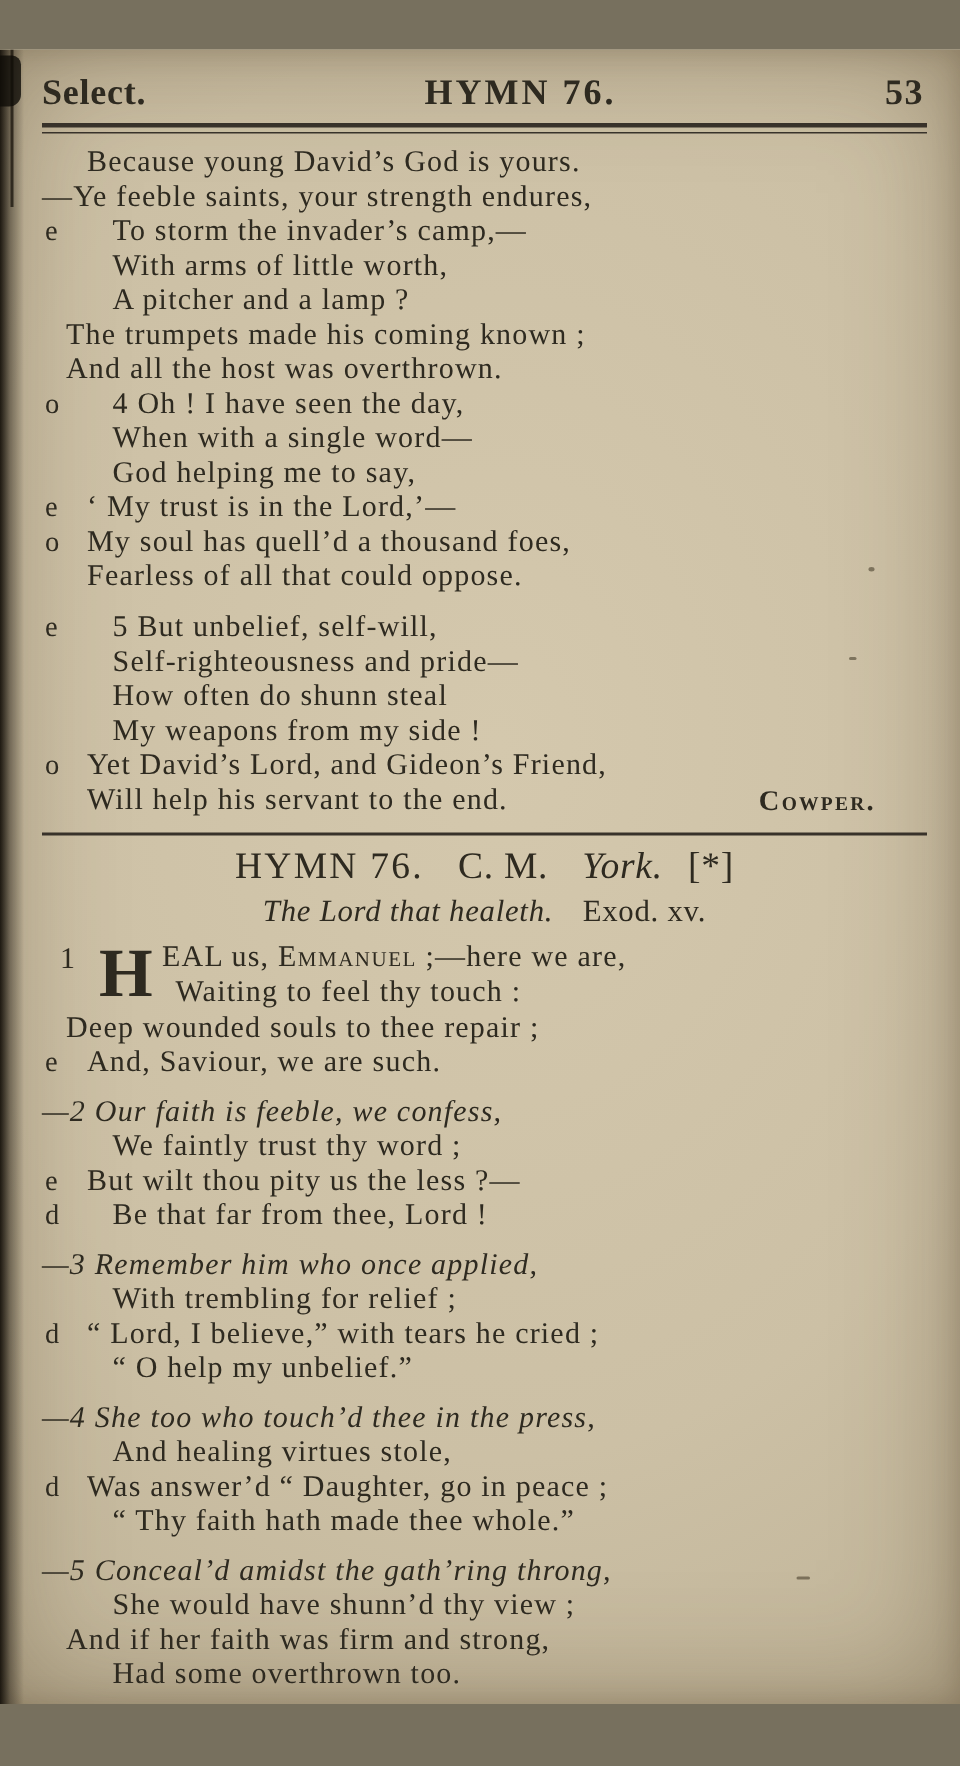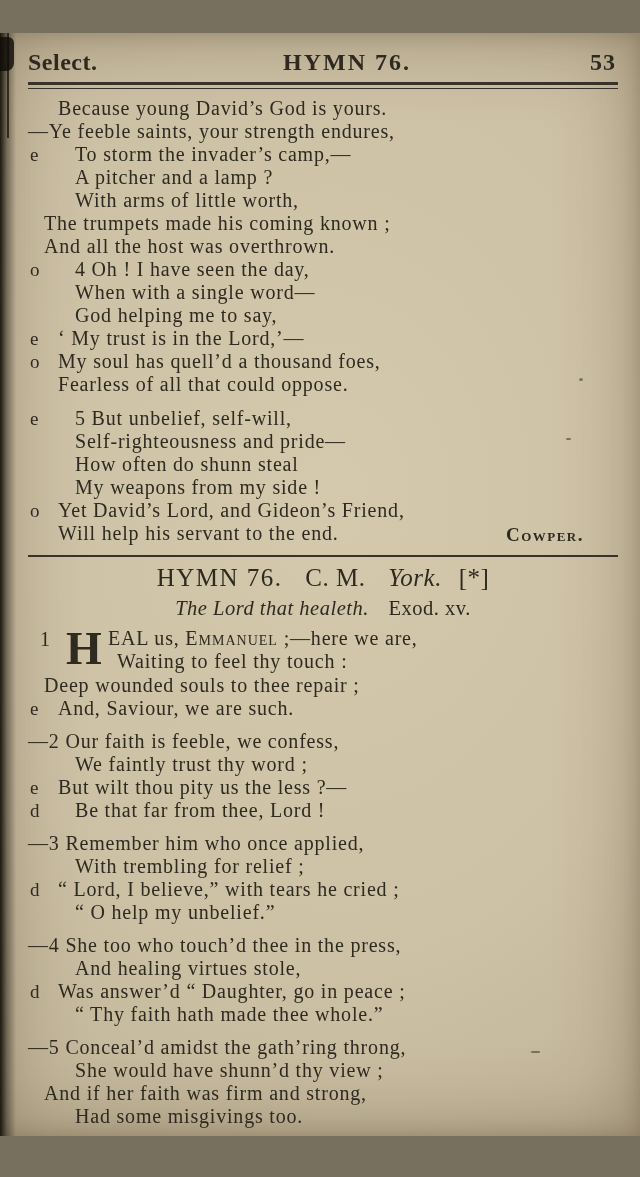--- a/index.html
+++ b/index.html
@@ -91,8 +91,8 @@
         <div class="line i0"><span class="ltext">—Ye feeble saints, your strength endures,</span></div>
         <div class="line i3"><span class="marker">e</span></div>
         <div class="line i3"><span class="ltext">To storm the invader’s camp,—</span></div>
+        <div class="line i3"><span class="ltext">With arms of little worth,</span></div>
         <div class="line i3"><span class="ltext">A pitcher and a lamp ?</span></div>
-        <div class="line i3"><span class="ltext">With arms of little worth,</span></div>
         <div class="line i1"><span class="ltext">The trumpets made his coming known ;</span></div>
         <div class="line i1"><span class="ltext">And all the host was overthrown.</span></div>
         <div class="line i3"><span class="marker">o</span><span class="ltext">4 Oh ! I have seen the day,</span></div>

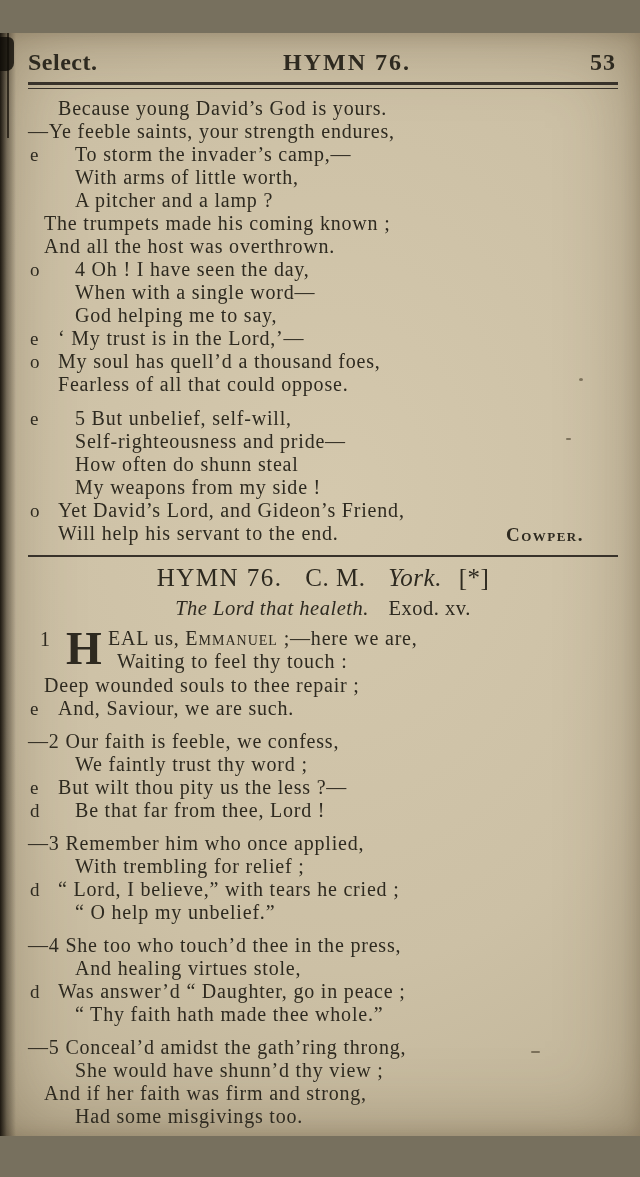--- a/index.html
+++ b/index.html
@@ -61,7 +61,7 @@
   .verse1 .vline2  { margin-left:9px; }
   .sc { font-variant:small-caps; letter-spacing:1px; }
 
-  .tight .line.gap { margin-top:10px; }
+  .tight .line.gap { margin-top:10px;font-style:italic; }
 
   .footer { margin-top:12px; font-size:20px; padding-left:124px; letter-spacing:2px; }
 </style>

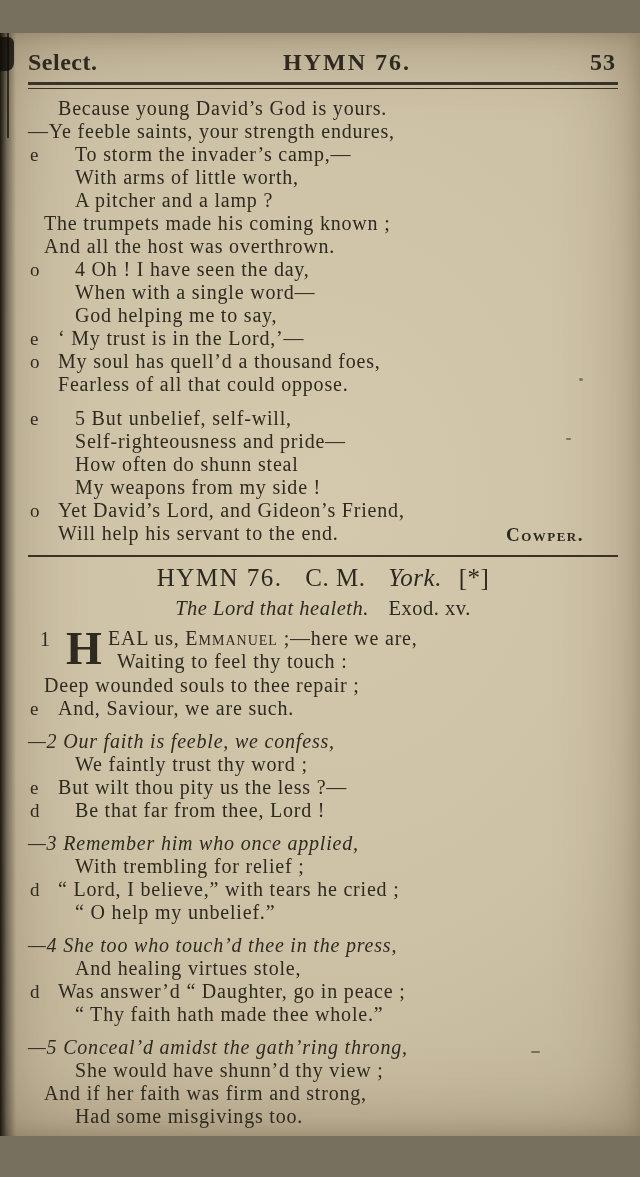--- a/index.html
+++ b/index.html
@@ -148,7 +148,7 @@
         <div class="line i0 gap"><span class="ltext">—5 Conceal’d amidst the gath’ring throng,</span></div>
         <div class="line i3"><span class="ltext">She would have shunn’d thy view ;</span></div>
         <div class="line i1"><span class="ltext">And if her faith was firm and strong,</span></div>
-        <div class="line i3"><span class="ltext">Had some misgivings too.</span></div>
+        <div class="line i3"><span class="ltext">Had some overthrown too.</span></div>
       </div>
 
     <div class="footer">5 *</div>

